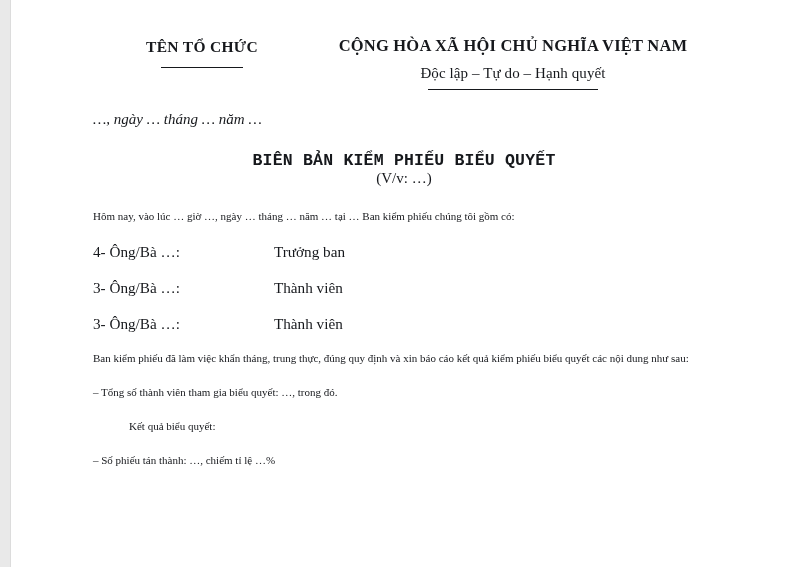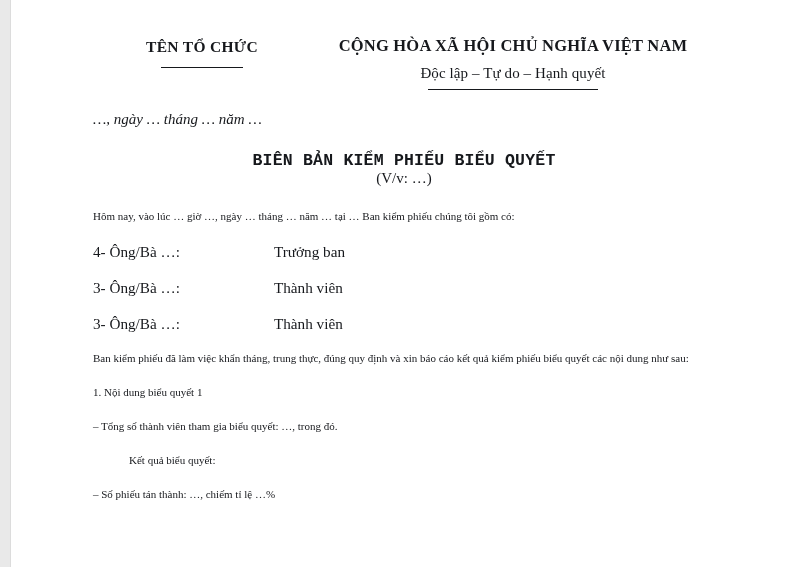--- a/index.html
+++ b/index.html
@@ -184,7 +184,6 @@
 
       <div class="para">Ban kiểm phiếu đã làm việc khẩn tháng, trung thực, đúng quy định và xin báo cáo kết quả kiểm phiếu biểu quyết các nội dung như sau:</div>
 
-      <div class="para">1. Nội dung biểu quyết 1</div>
 
       <div class="para">– Tổng số thành viên tham gia biểu quyết: …, trong đó.</div>
 

